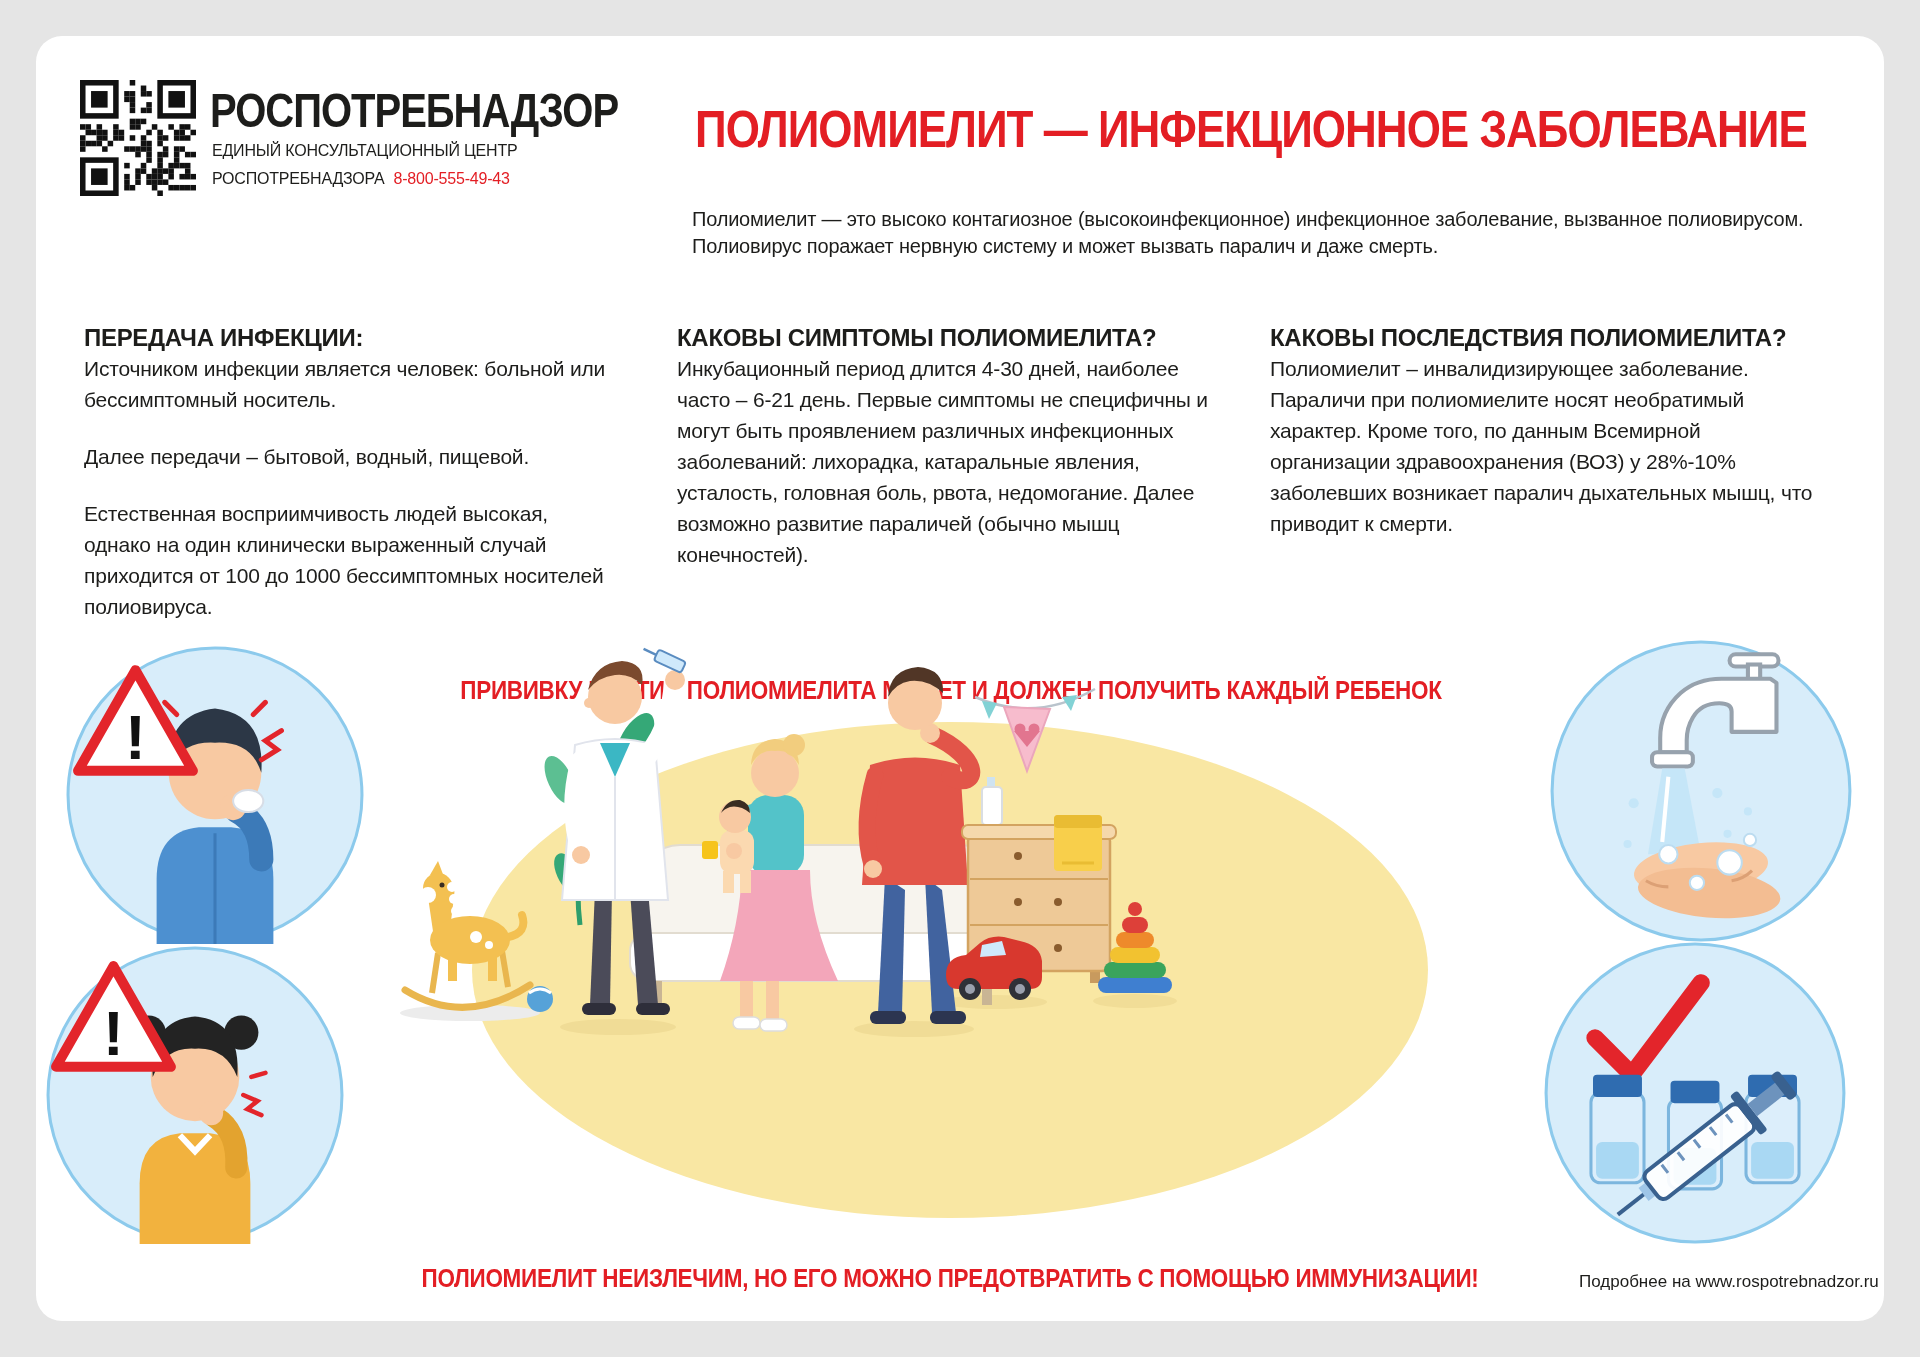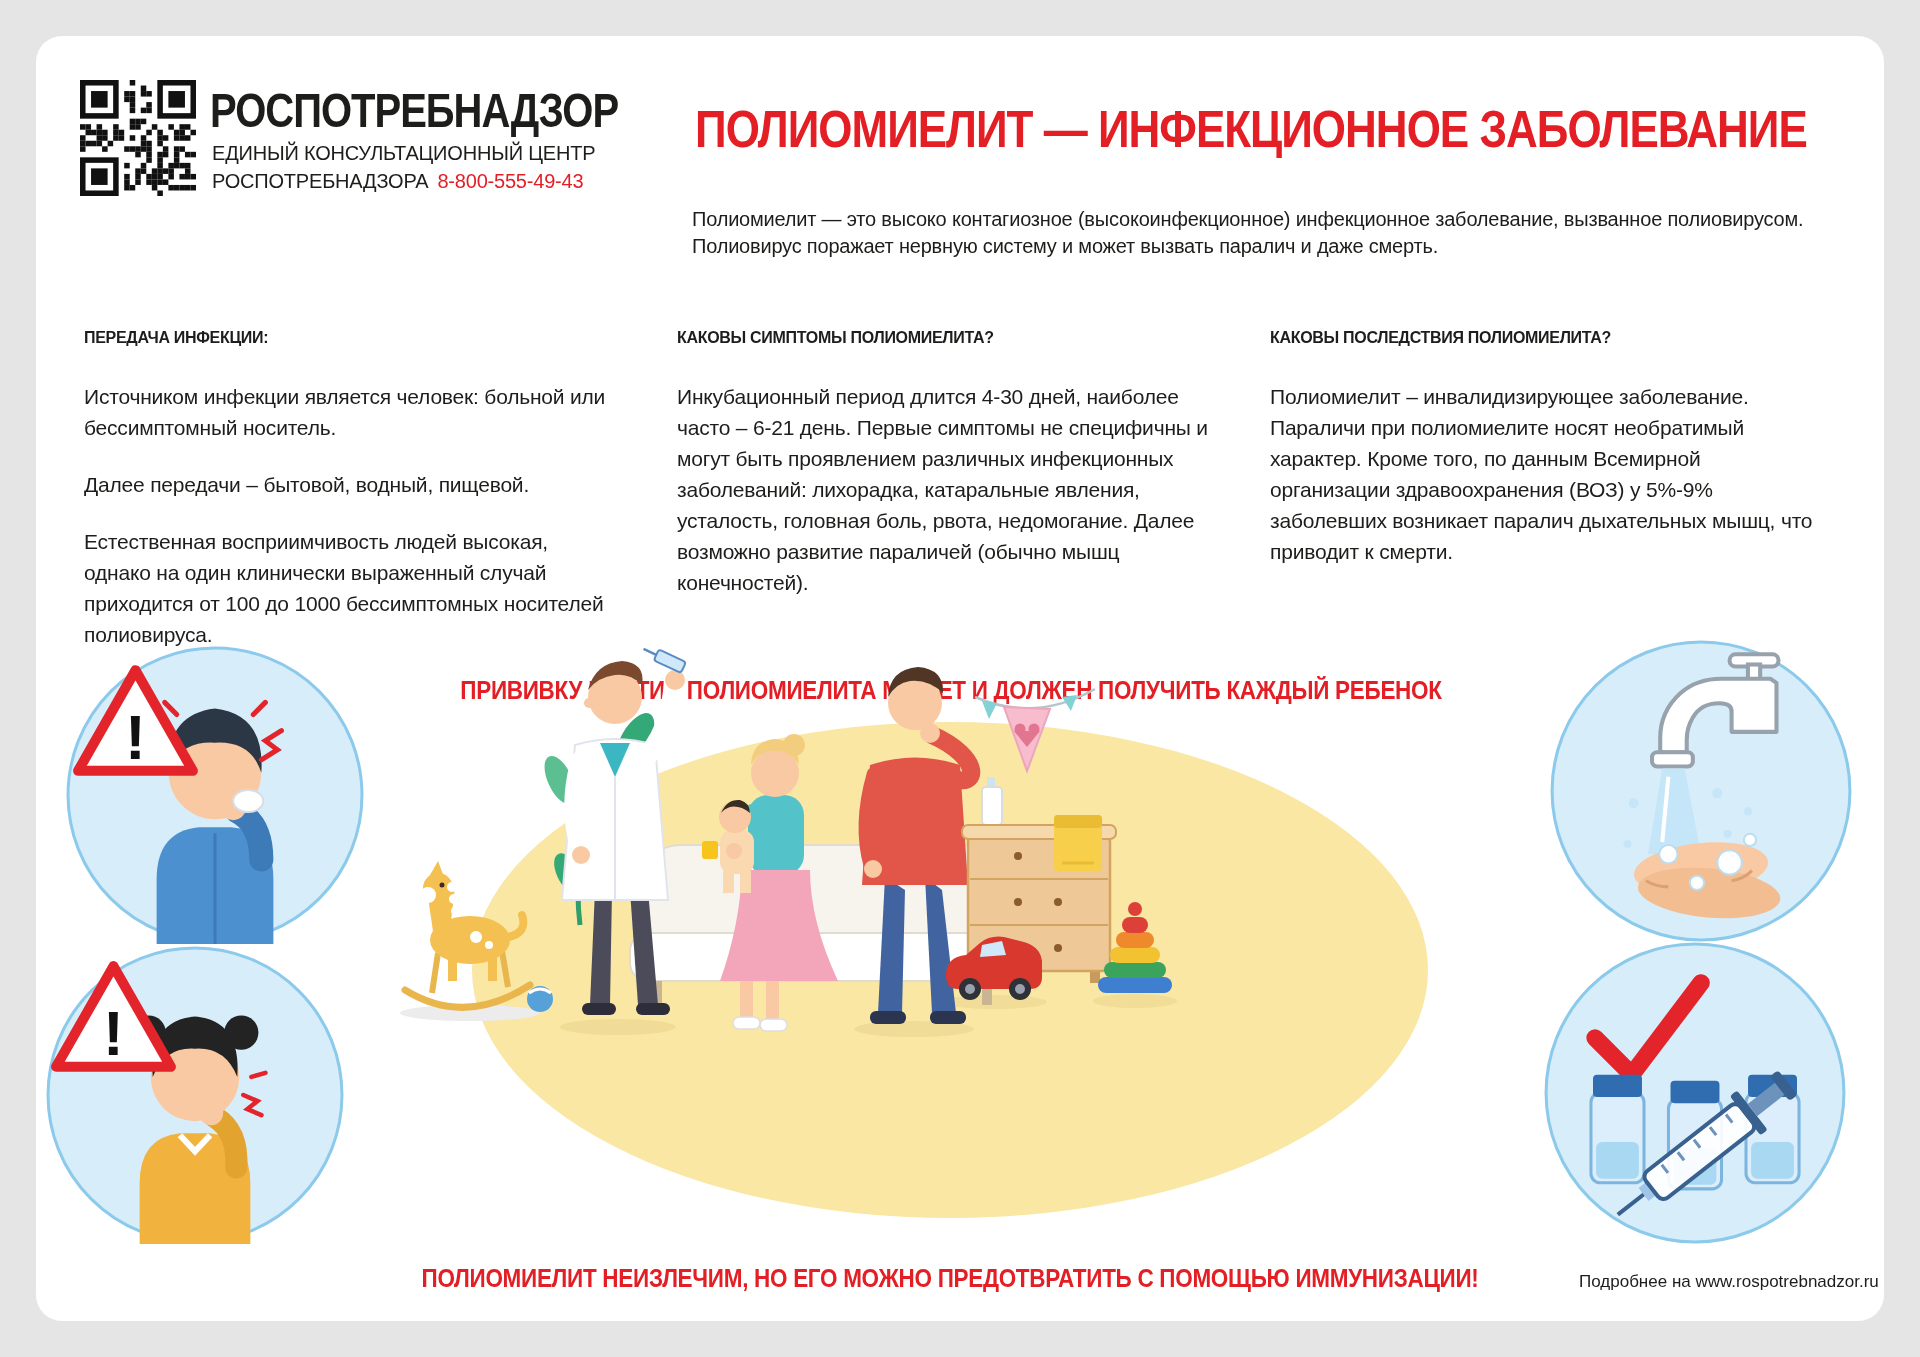--- a/index.html
+++ b/index.html
@@ -10,7 +10,7 @@
   .qr{position:absolute;left:80px;top:80px;width:116px;height:116px}
   .logo-title{position:absolute;left:210px;top:84px;font-size:40px;font-weight:bold;letter-spacing:-1px;
               transform:scaleY(1.2);transform-origin:left top;white-space:nowrap}
-  .logo-sub{position:absolute;left:212px;font-size:20px;letter-spacing:-0.2px;white-space:nowrap}
+  .logo-sub{position:absolute;left:212px;font-size:16px;letter-spacing:-0.2px;white-space:nowrap}
   .l1{top:142px}.l2{top:170px}
   .phone{color:#e31e24;margin-left:9px;font-weight:normal}
   .main-title{position:absolute;left:695px;top:100px;font-size:44px;font-weight:bold;letter-spacing:-1px;

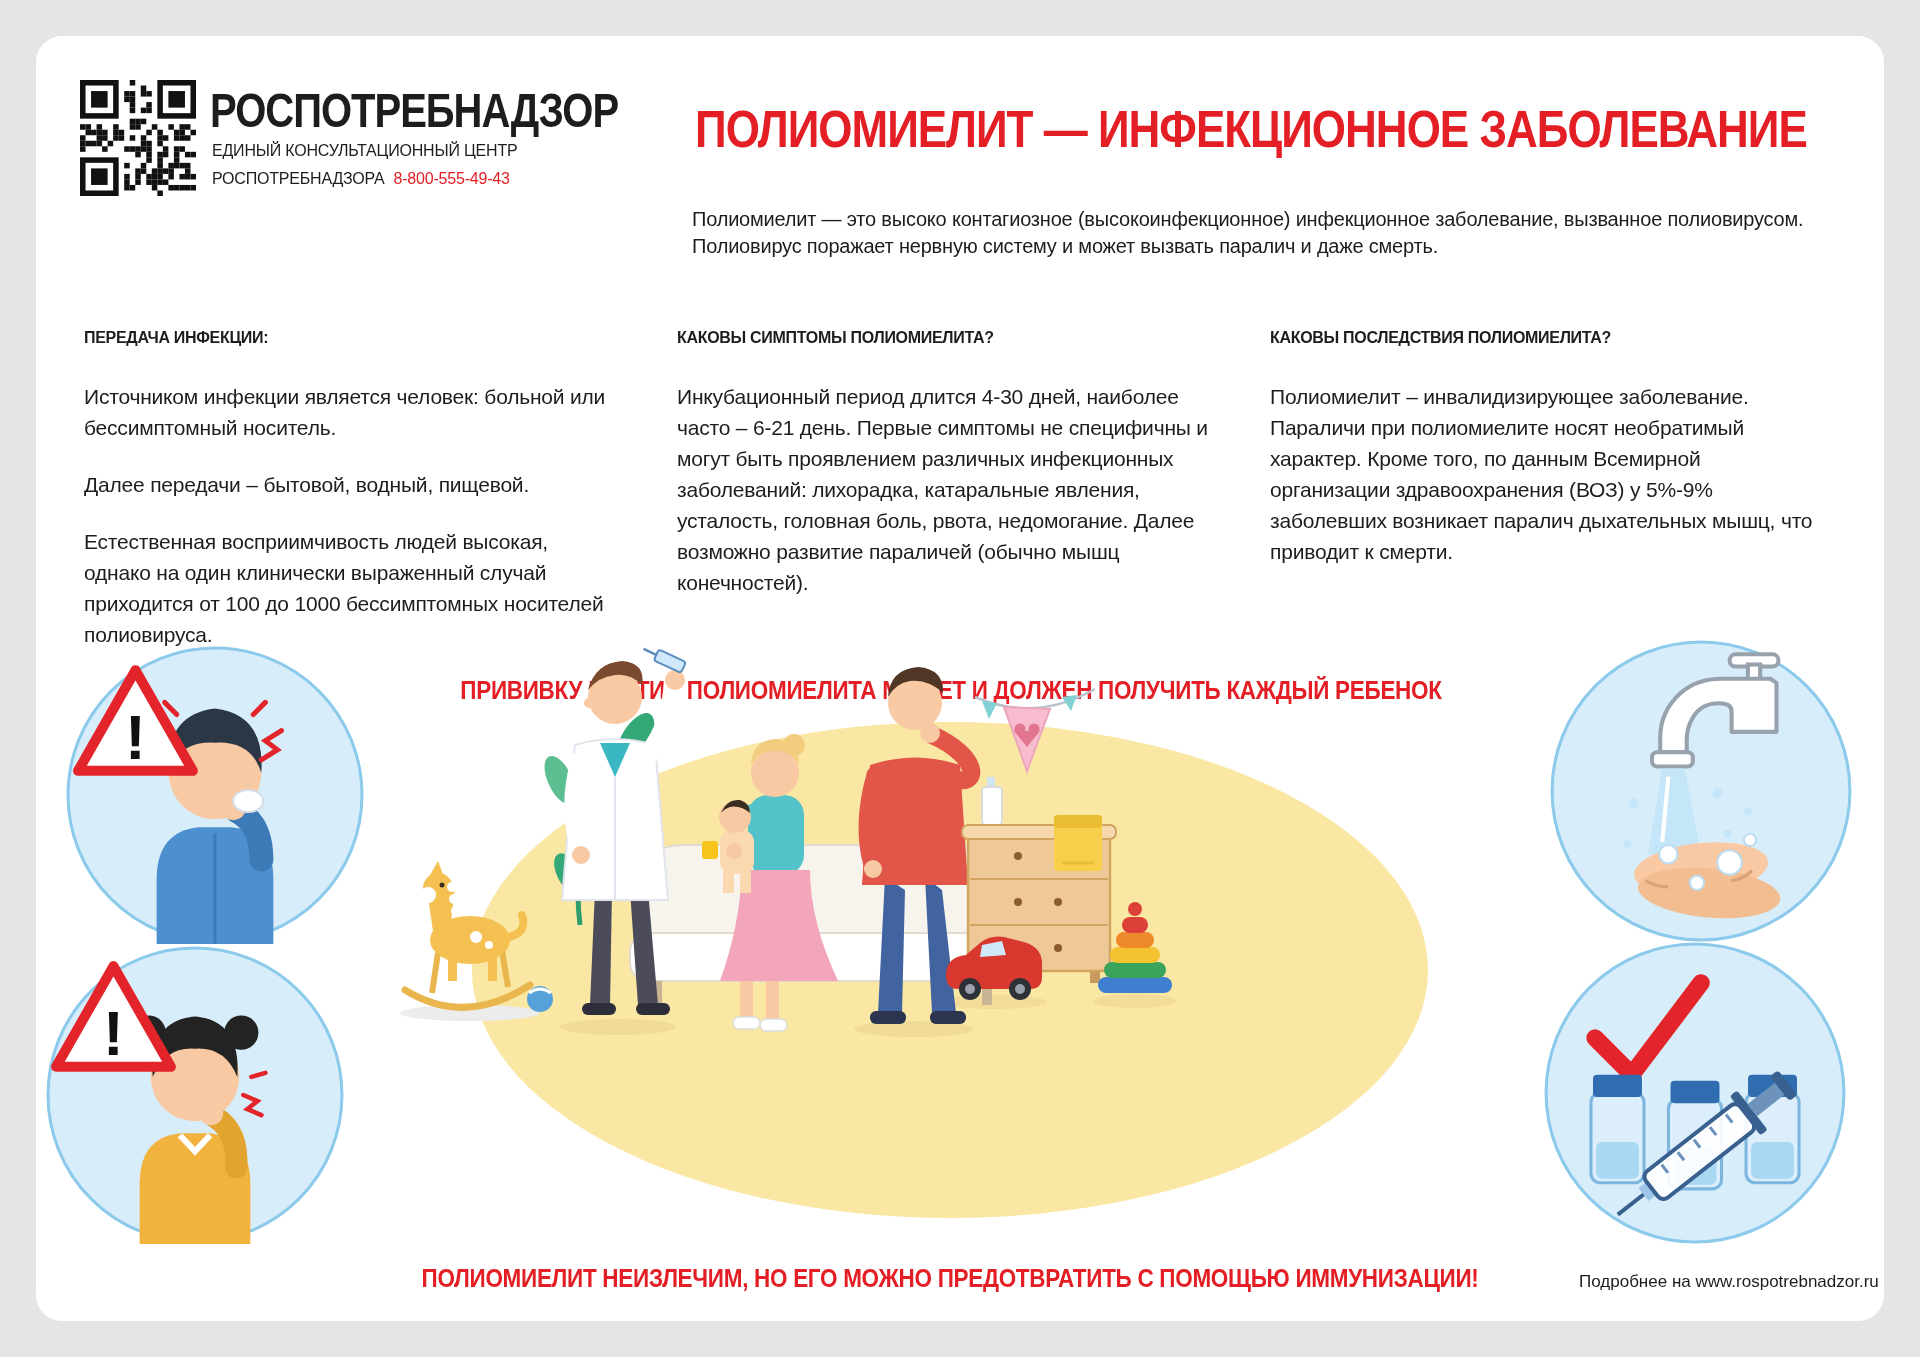--- a/index.html
+++ b/index.html
@@ -17,7 +17,7 @@
               color:#e31e24;white-space:nowrap;transform:scaleY(1.18);transform-origin:left top}
   .intro{position:absolute;left:692px;top:206px;width:1195px;font-size:20px;line-height:27px;letter-spacing:-0.2px}
   .col{position:absolute;top:322px;font-size:21px;line-height:31px;letter-spacing:-0.2px}
-  .col h2{font-size:16px;font-weight:bold;margin-bottom:28px;letter-spacing:-0.3px}
+  .col h2{font-size:24px;font-weight:bold;letter-spacing:-0.3px}
   .col p{margin-bottom:26px}
   .col1{left:84px;width:532px}
   .col2{left:677px;width:552px}

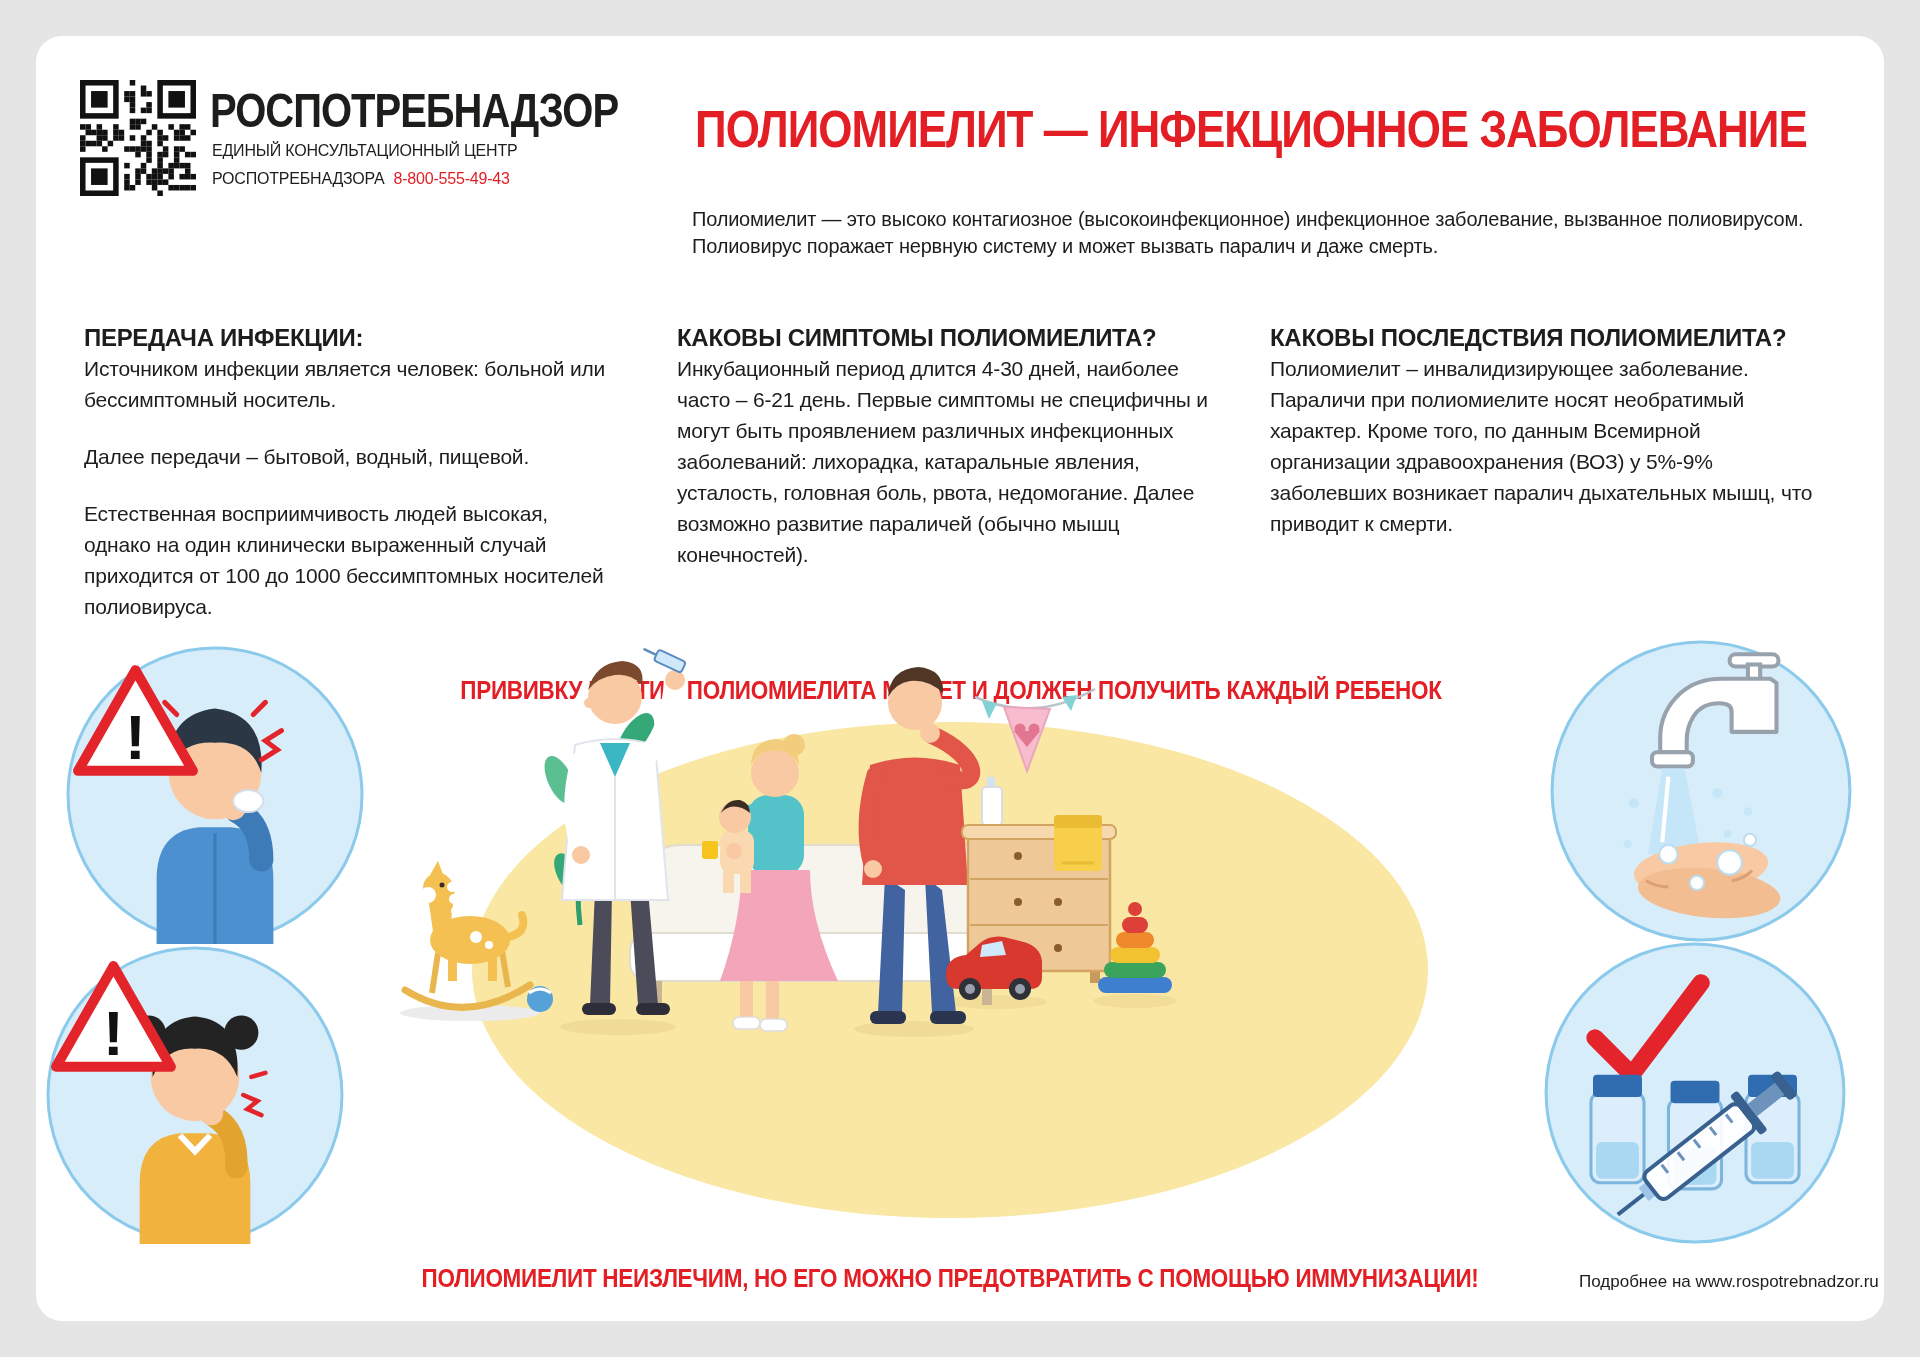--- a/index.html
+++ b/index.html
@@ -186,7 +186,7 @@
   </section>
   <section class="col col3">
     <h2>КАКОВЫ ПОСЛЕДСТВИЯ ПОЛИОМИЕЛИТА?</h2>
-    <p>Полиомиелит – инвалидизирующее заболевание. Параличи при полиомиелите носят необратимый характер. Кроме того, по данным Всемирной организации здравоохранения (ВОЗ) у 5%-9% заболевших возникает паралич дыхательных мышц, что приводит к смерти.</p>
+    <p>Полиомиелит – инвалидизирующее заболевание. Параличи при полиомиелите носят необратимый характер. Кроме того, по данным Всемирной организации здравоохранения (ВОЗ) у 28%-10% заболевших возникает паралич дыхательных мышц, что приводит к смерти.</p>
   </section>
 
   <div class="banner banner-top">ПРИВИВКУ ПРОТИВ ПОЛИОМИЕЛИТА МОЖЕТ И ДОЛЖЕН ПОЛУЧИТЬ КАЖДЫЙ РЕБЕНОК</div>

